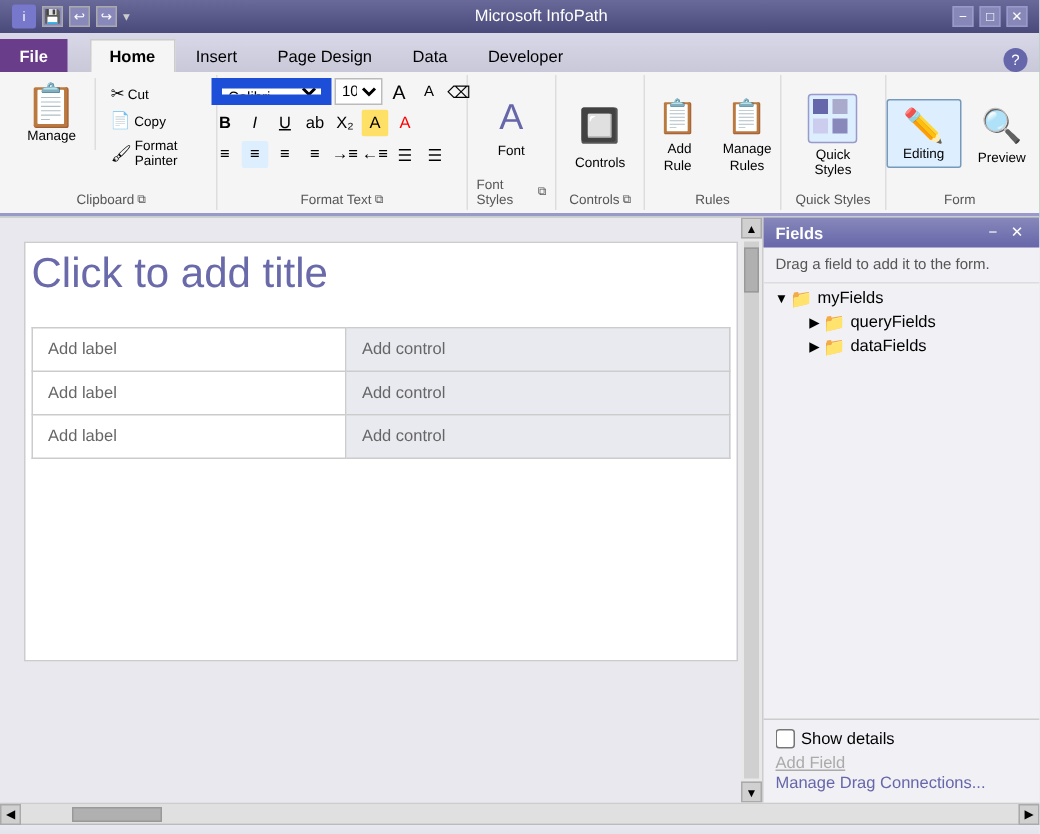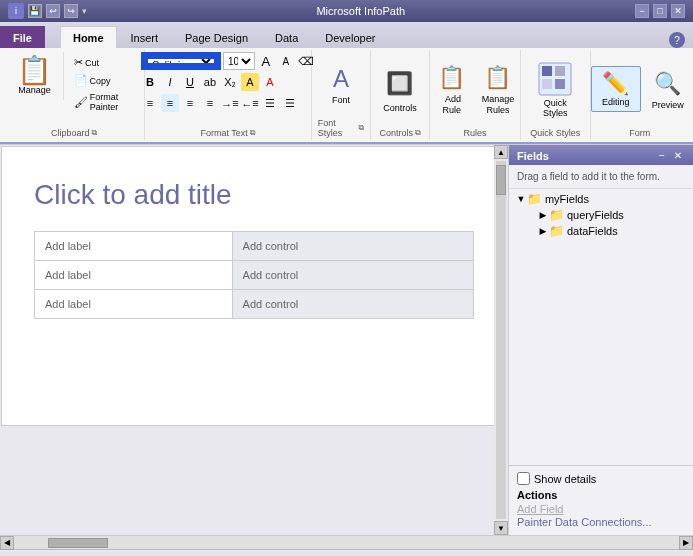--- a/index.html
+++ b/index.html
@@ -164,10 +164,10 @@
       position: relative;
     }
     .form-inner {
-      margin: 1px;
+      margin: 16px;
       background: white;
       border: 1px solid #ccc;
-      padding: 32px;
+      padding: 4px;
       min-height: 280px;
     }
     .form-title {

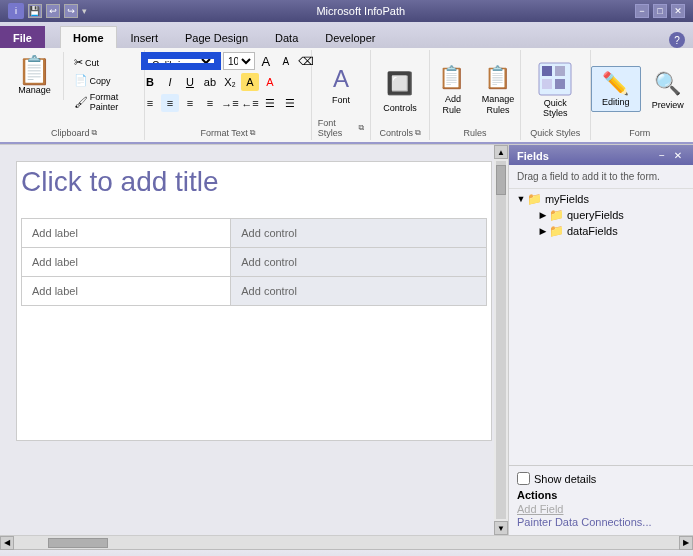--- a/index.html
+++ b/index.html
@@ -599,7 +599,6 @@
         <input type="checkbox" style="">
         <span>Show details</span>
       </div>
-      <div class="fields-actions-label">Actions</div>
       <span class="fields-action-disabled">Add Field</span>
       <a class="fields-action-btn" href="#">Painter Data Connections...</a>
     </div>

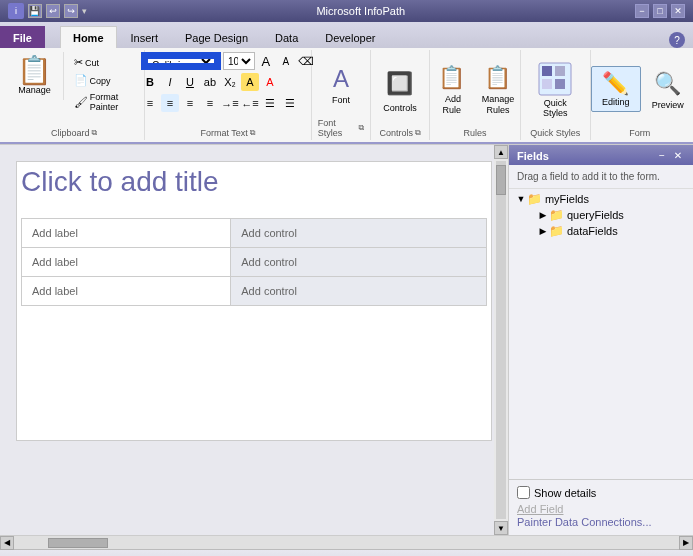--- a/index.html
+++ b/index.html
@@ -600,7 +600,7 @@
         <span>Show details</span>
       </div>
       <span class="fields-action-disabled">Add Field</span>
-      <a class="fields-action-btn" href="#">Painter Data Connections...</a>
+      <a class="fields-action-btn" href="#">Manage Drag Connections...</a>
     </div>
   </div>
 </div>

